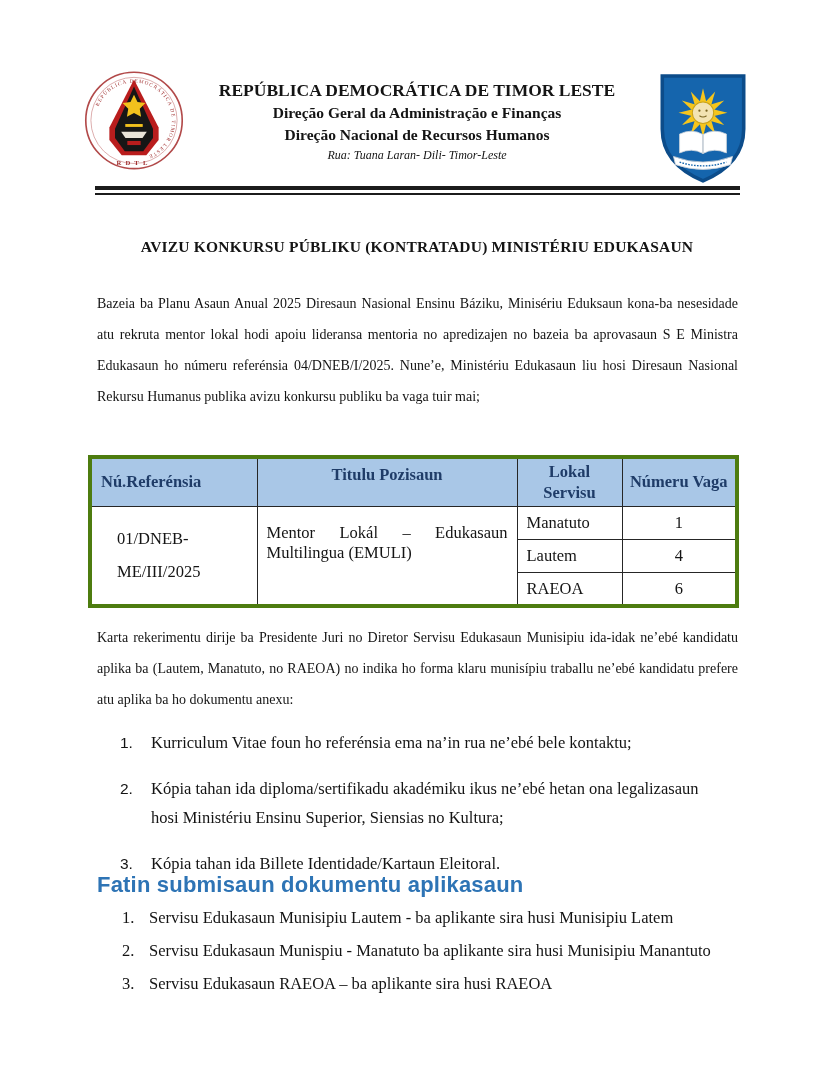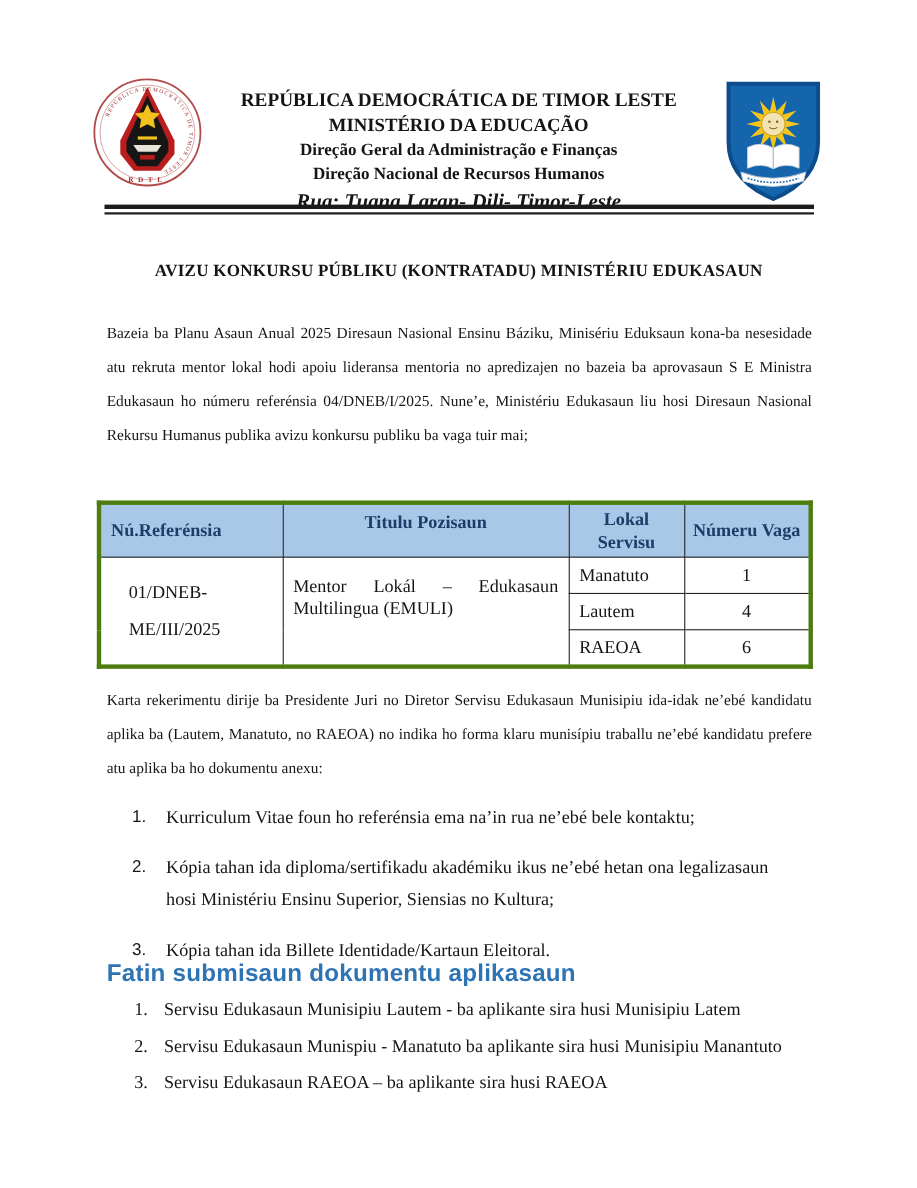--- a/index.html
+++ b/index.html
@@ -94,7 +94,6 @@
 
   <div class="header-text">
     <div class="h-line1">REPÚBLICA DEMOCRÁTICA DE TIMOR LESTE</div>
-    <div class="h-line2">MINISTÉRIO DA EDUCAÇÃO</div>
     <div class="h-line3">Direção Geral da Administração e Finanças</div>
     <div class="h-line4">Direção Nacional de Recursos Humanos</div>
     <div class="h-line5">Rua: Tuana Laran- Dili- Timor-Leste</div>

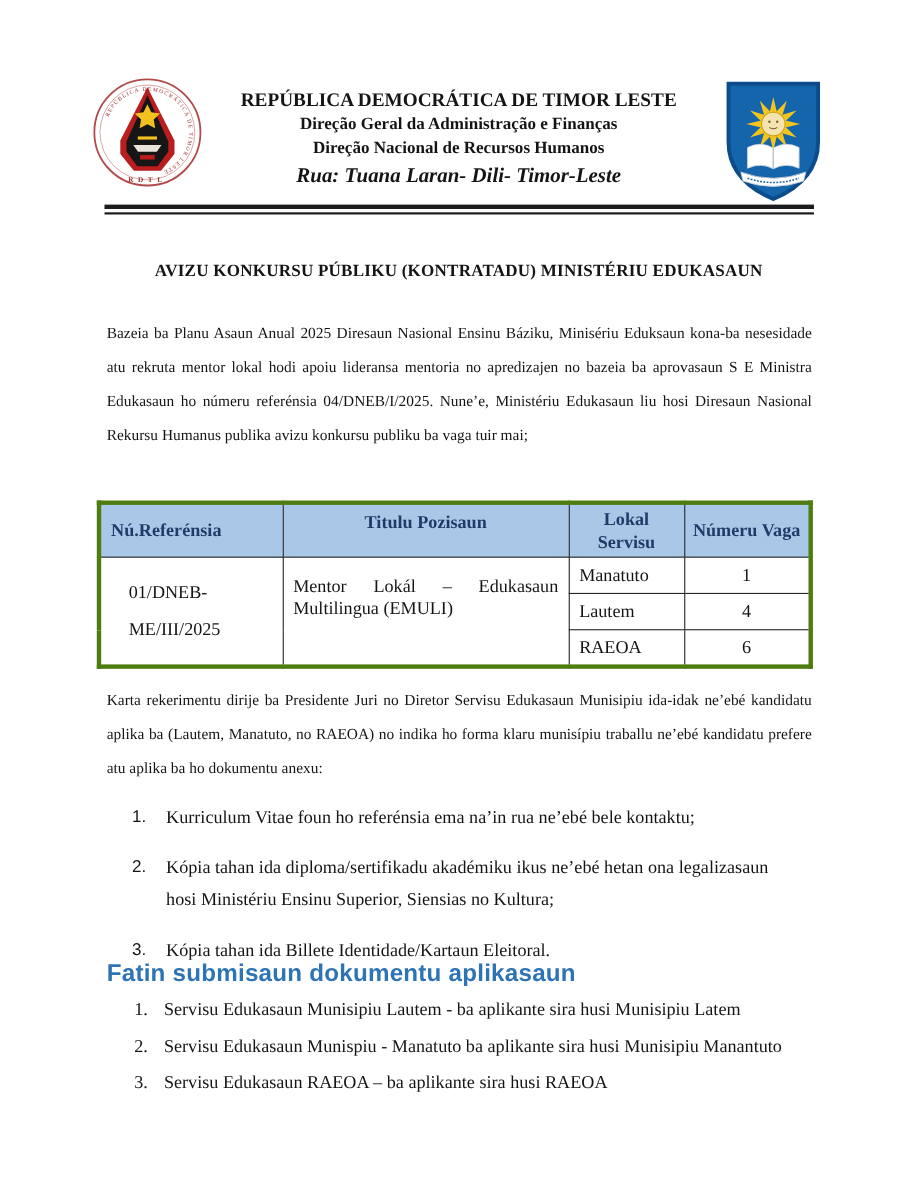--- a/index.html
+++ b/index.html
@@ -18,7 +18,7 @@
   .h-line2 { font-size:17px;   font-weight:bold; line-height:1.38; }
   .h-line3 { font-size:15.5px; font-weight:bold; line-height:1.42; }
   .h-line4 { font-size:15.5px; font-weight:bold; line-height:1.42;text-align:center; }
-  .h-line5 { font-size:19px; font-weight:bold; font-style:italic; line-height:1.5; }
+  .h-line5 { font-size:12px; font-weight:normal; font-style:italic; line-height:1.5; }
 
   .rule { position:absolute; top:186px; left:95px; width:645px; height:9px;
           border-top:4px solid #1c1c1c; border-bottom:2px solid #1c1c1c; }

